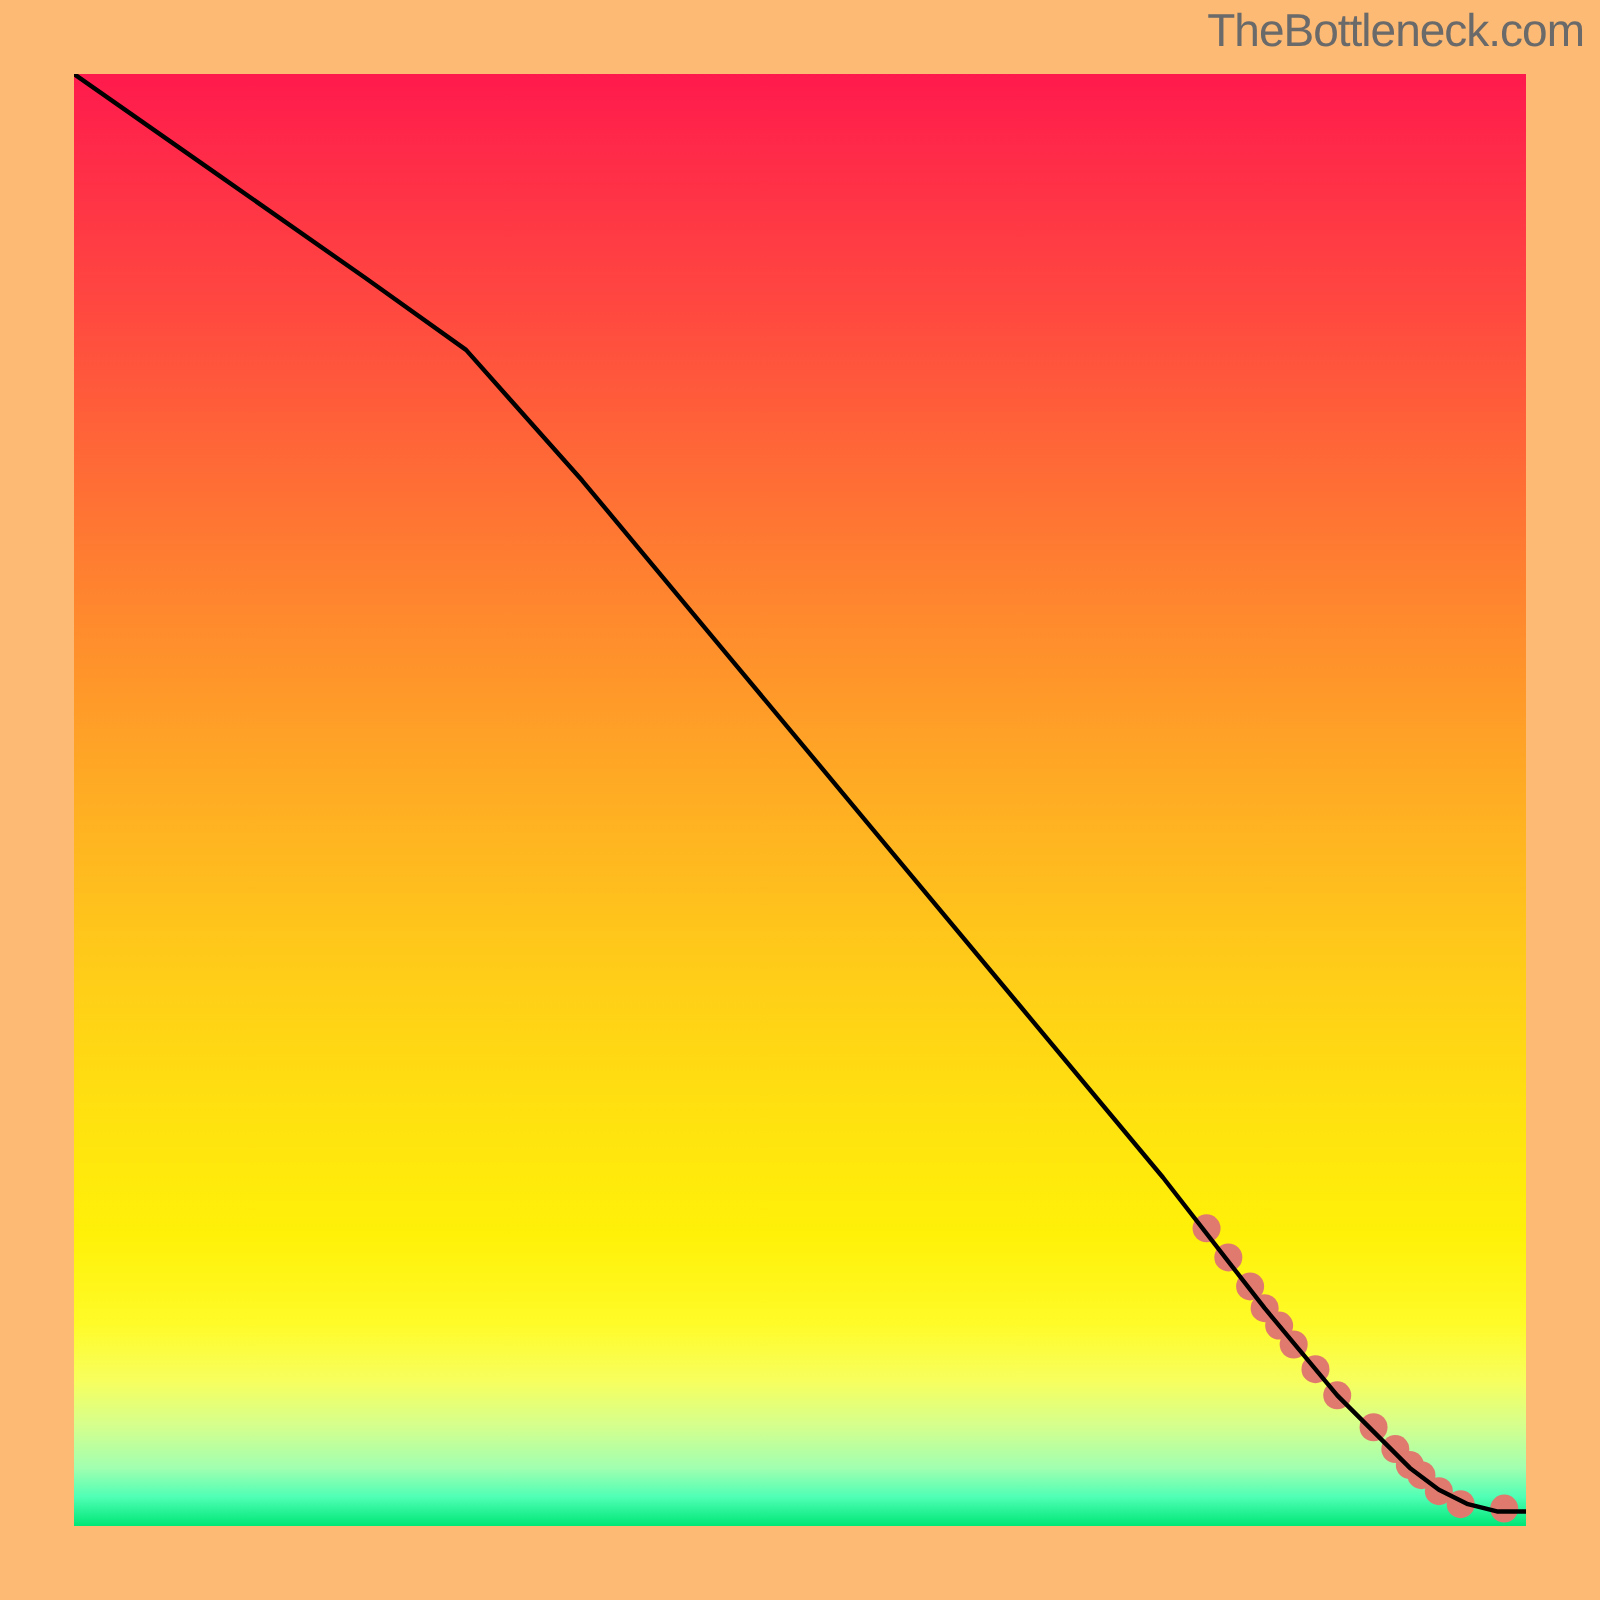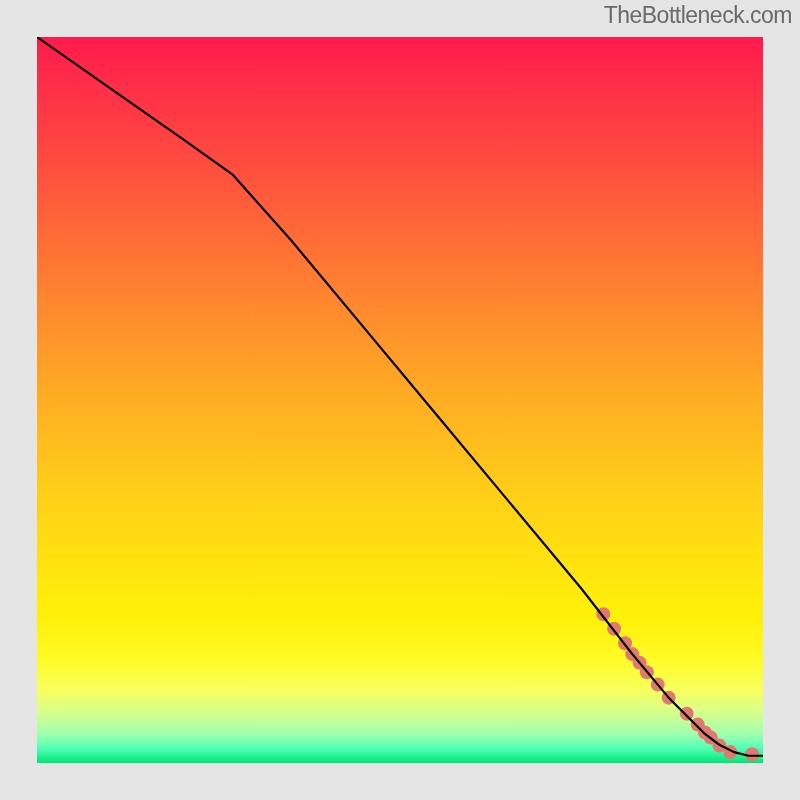--- a/index.html
+++ b/index.html
@@ -15,7 +15,7 @@
     position: relative;
     width: 800px;
     height: 800px;
-    background: #e5e5e5;
+    background: #fdba74;
   }
   .plot-area {
     position: absolute;

